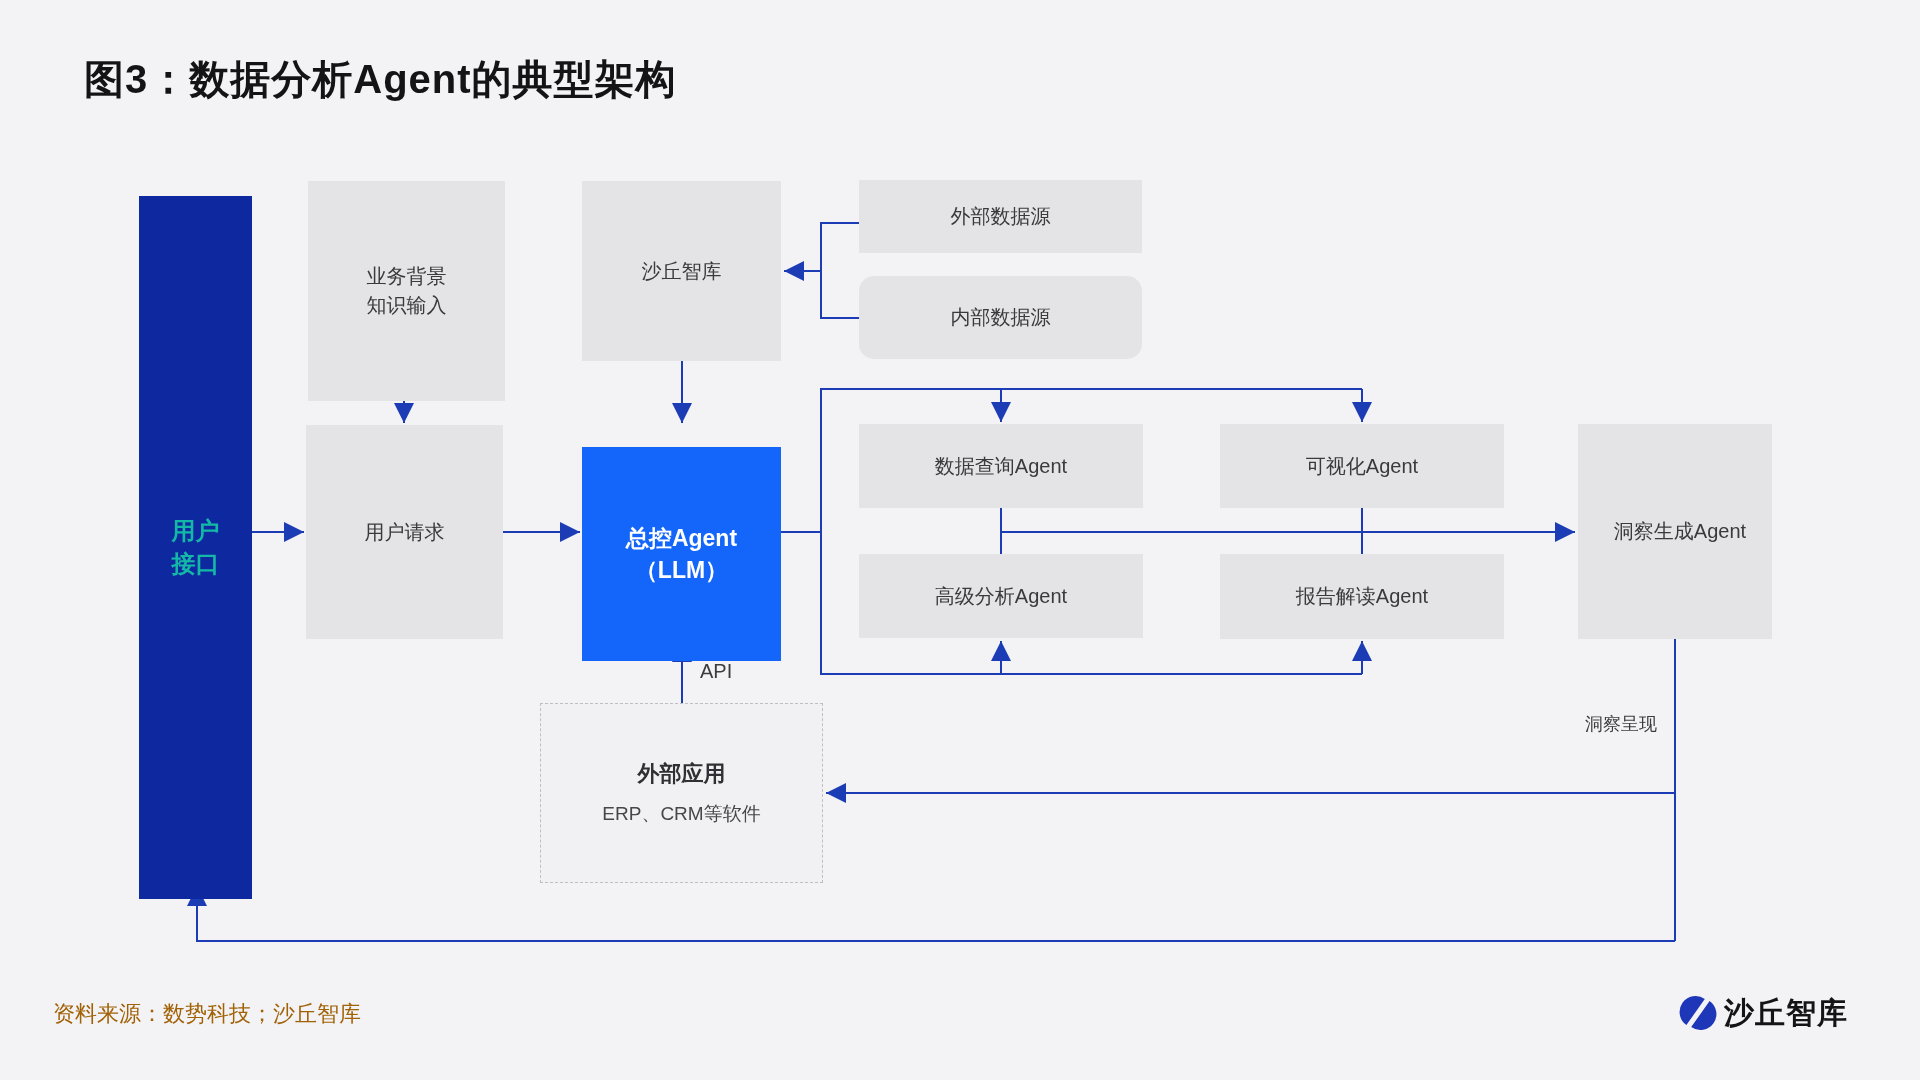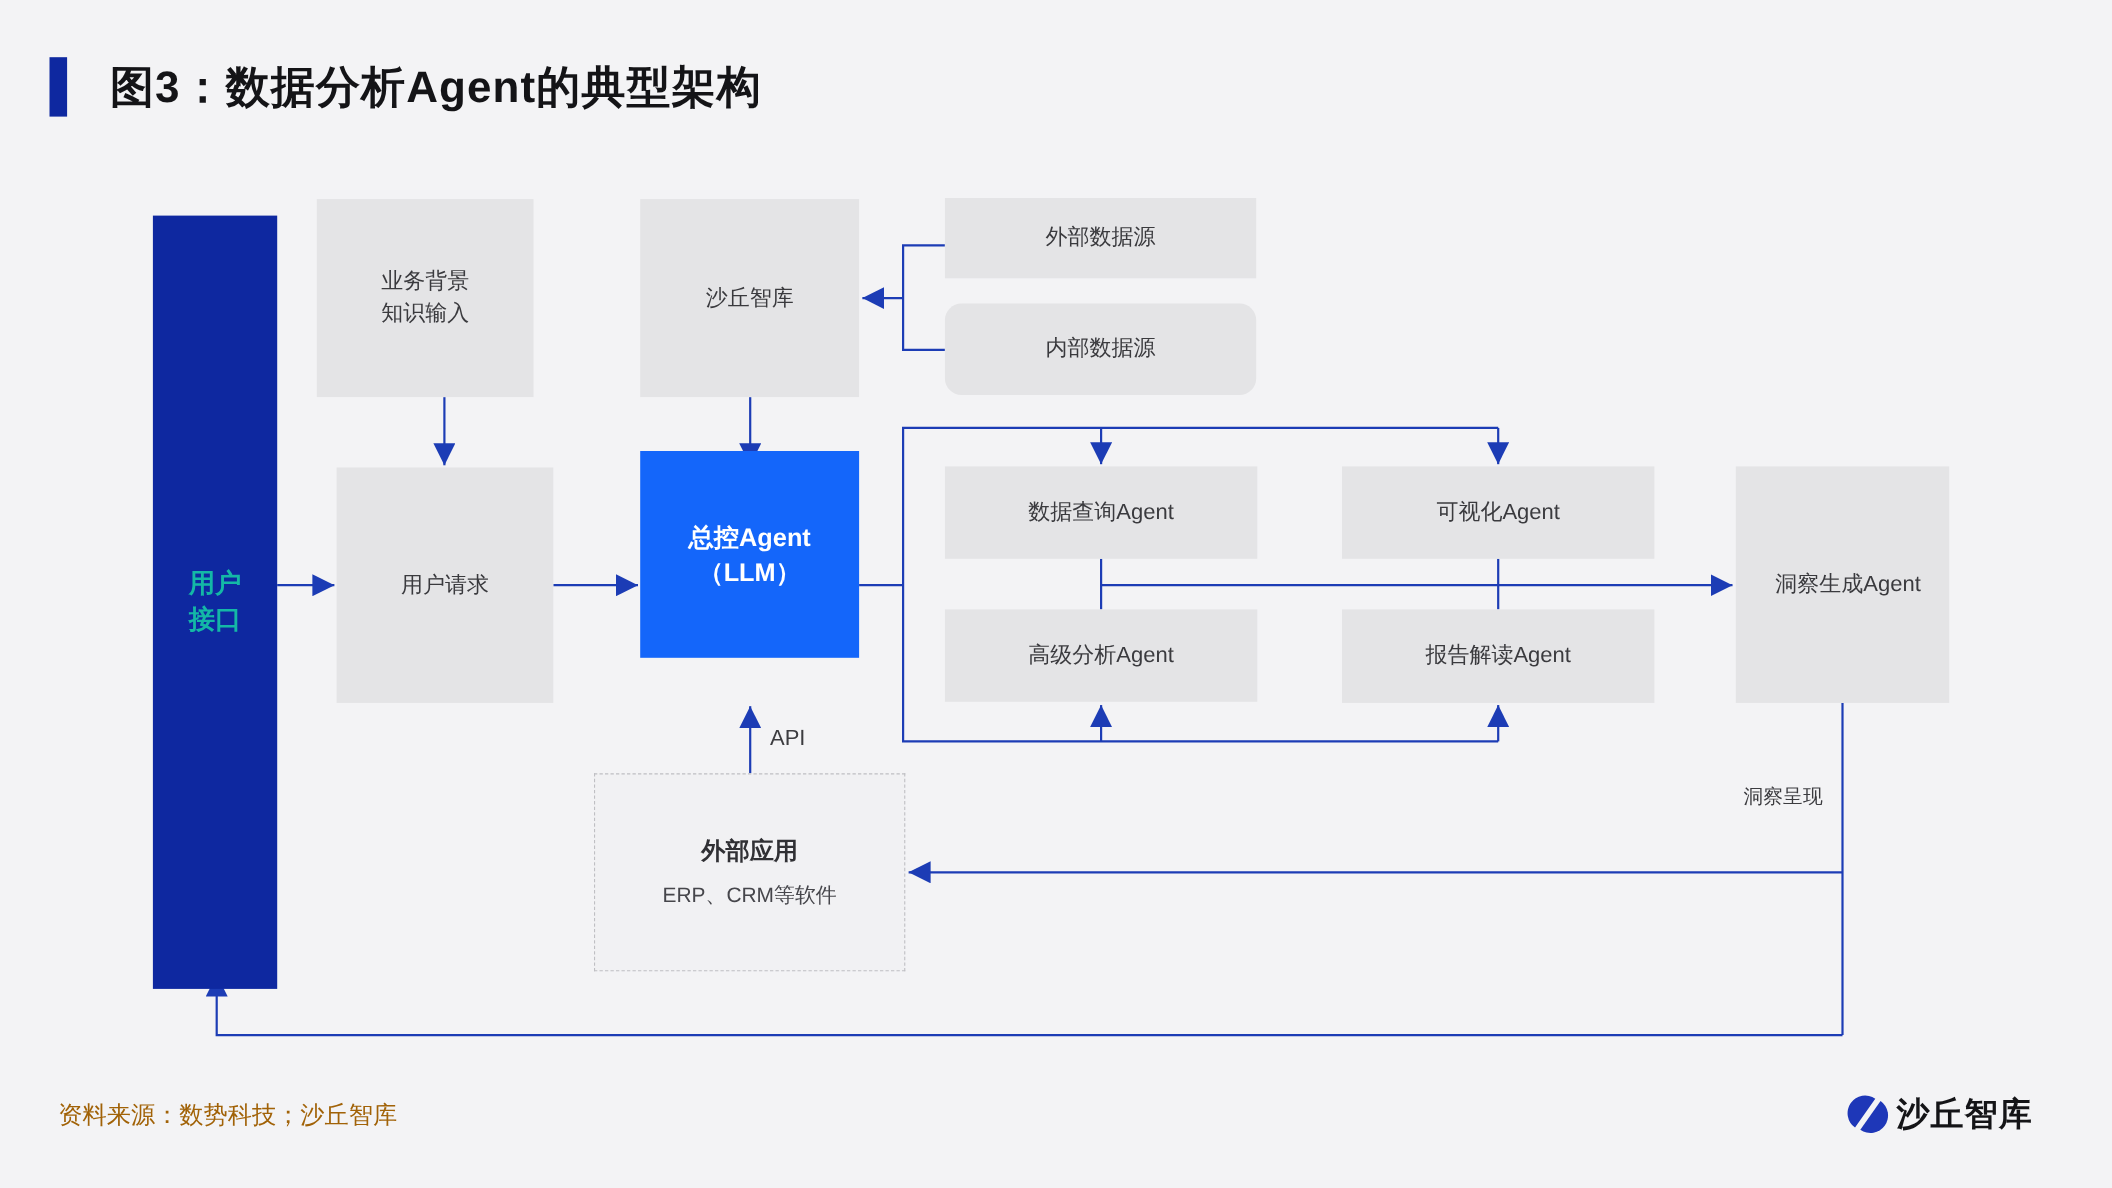--- a/index.html
+++ b/index.html
@@ -20,7 +20,7 @@
   .abs{position:absolute;}
 
   
-  .title-row{left:45px;top:52px;height:54px;display:flex;align-items:center;}
+  .title-row{left:45px;top:52px;height:54px;display:flex;align-items:center;flex-direction:column;}
   .title-bar{width:16px;height:54px;background:var(--accent);}
   .title-text{margin-left:39px;font-size:40px;font-weight:700;color:#141417;letter-spacing:1px;white-space:nowrap;}
 

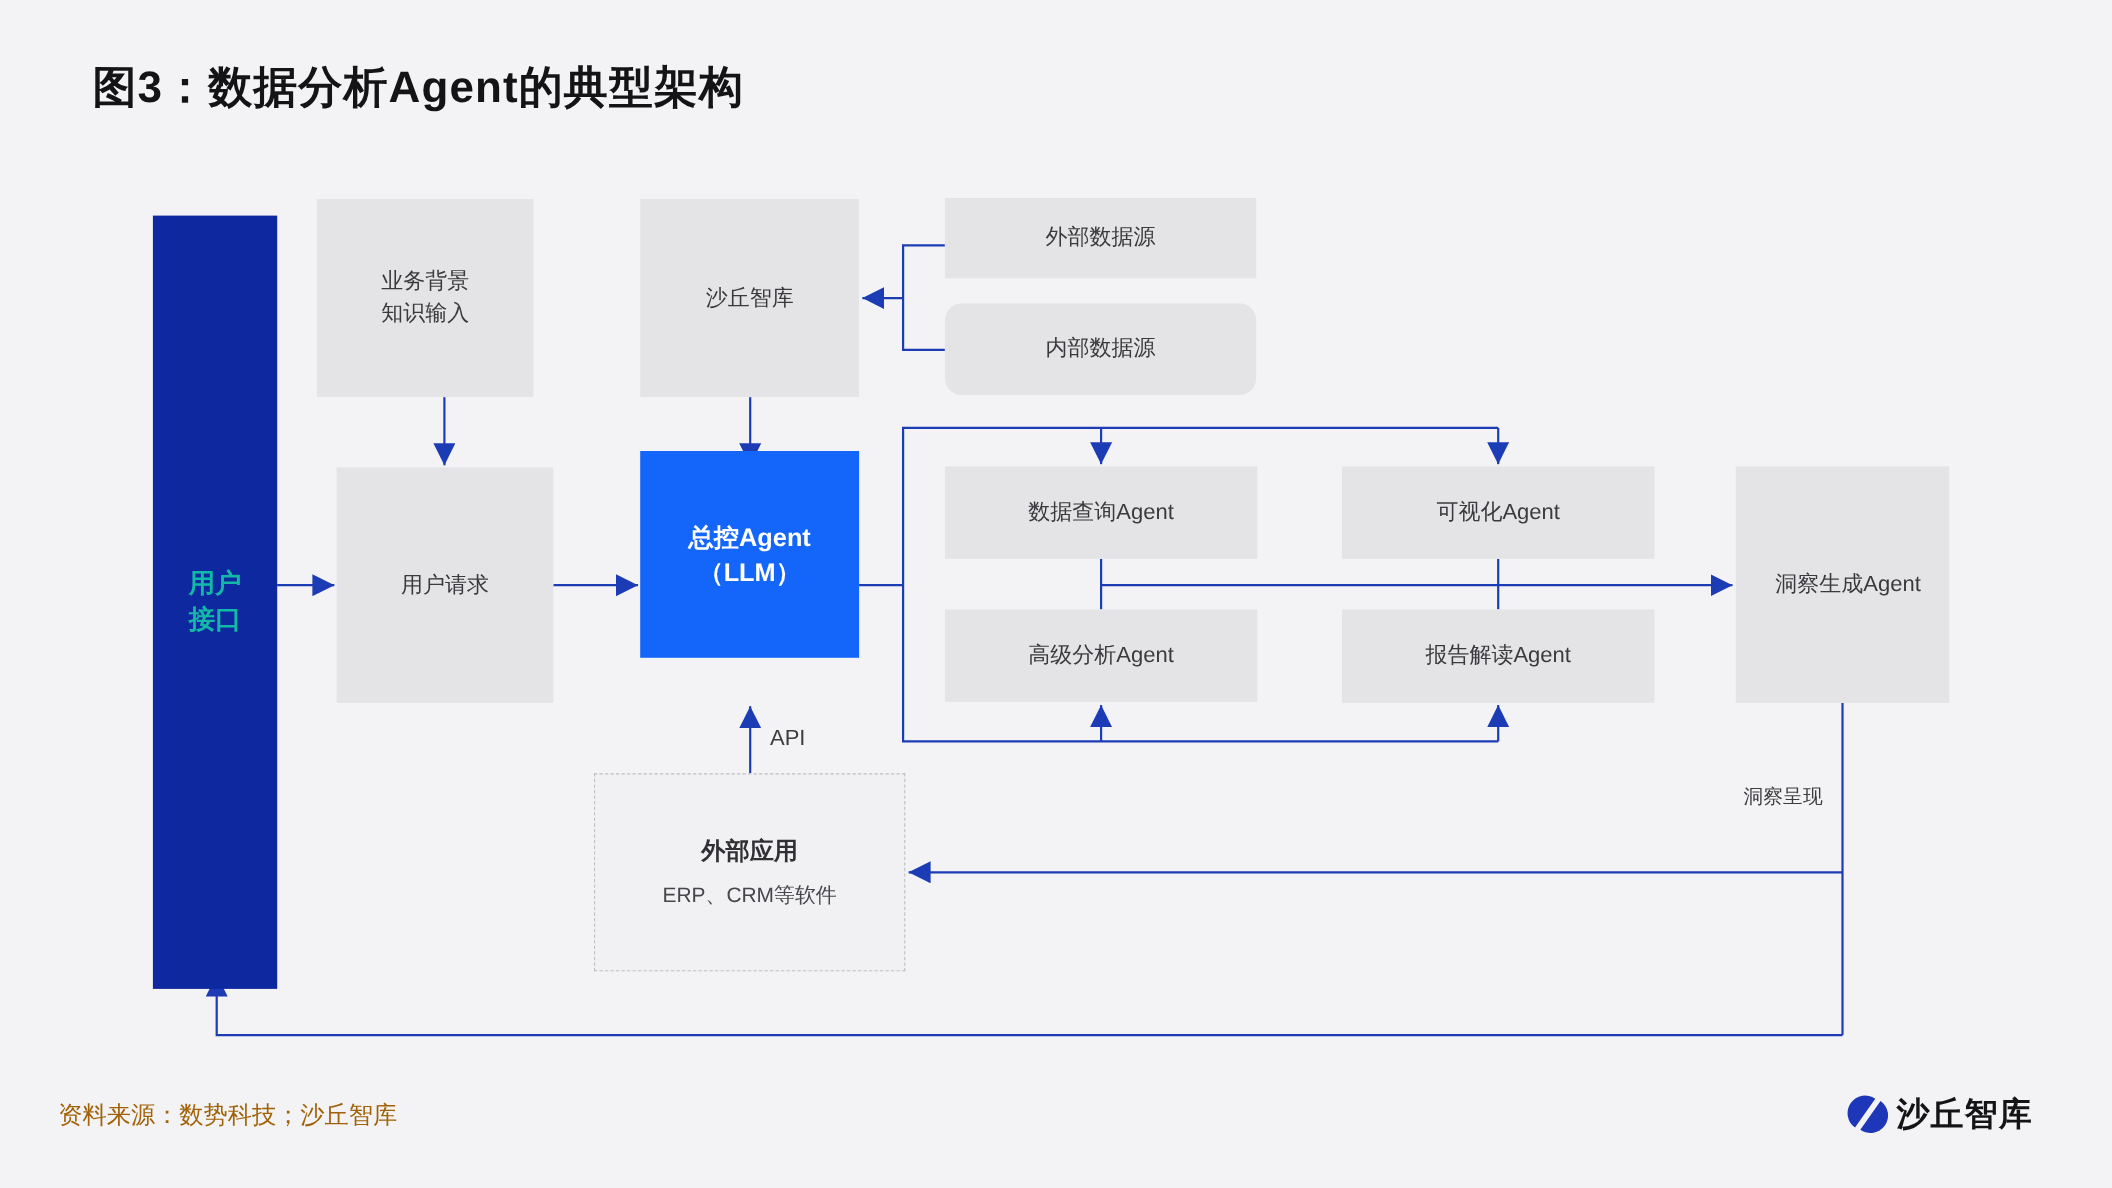--- a/index.html
+++ b/index.html
@@ -96,7 +96,7 @@
 <div class="abs node ui-col" style="left:139px;top:180px;width:113px;height:703px;">用户
 接口</div>
 
-<div class="abs node" style="left:288px;top:181px;width:197px;height:180px;">业务背景
+<div class="abs node" style="left:308px;top:181px;width:197px;height:220px;">业务背景
 知识输入</div>
 
 <div class="abs node" style="left:306px;top:425px;width:197px;height:214px;">用户请求</div>

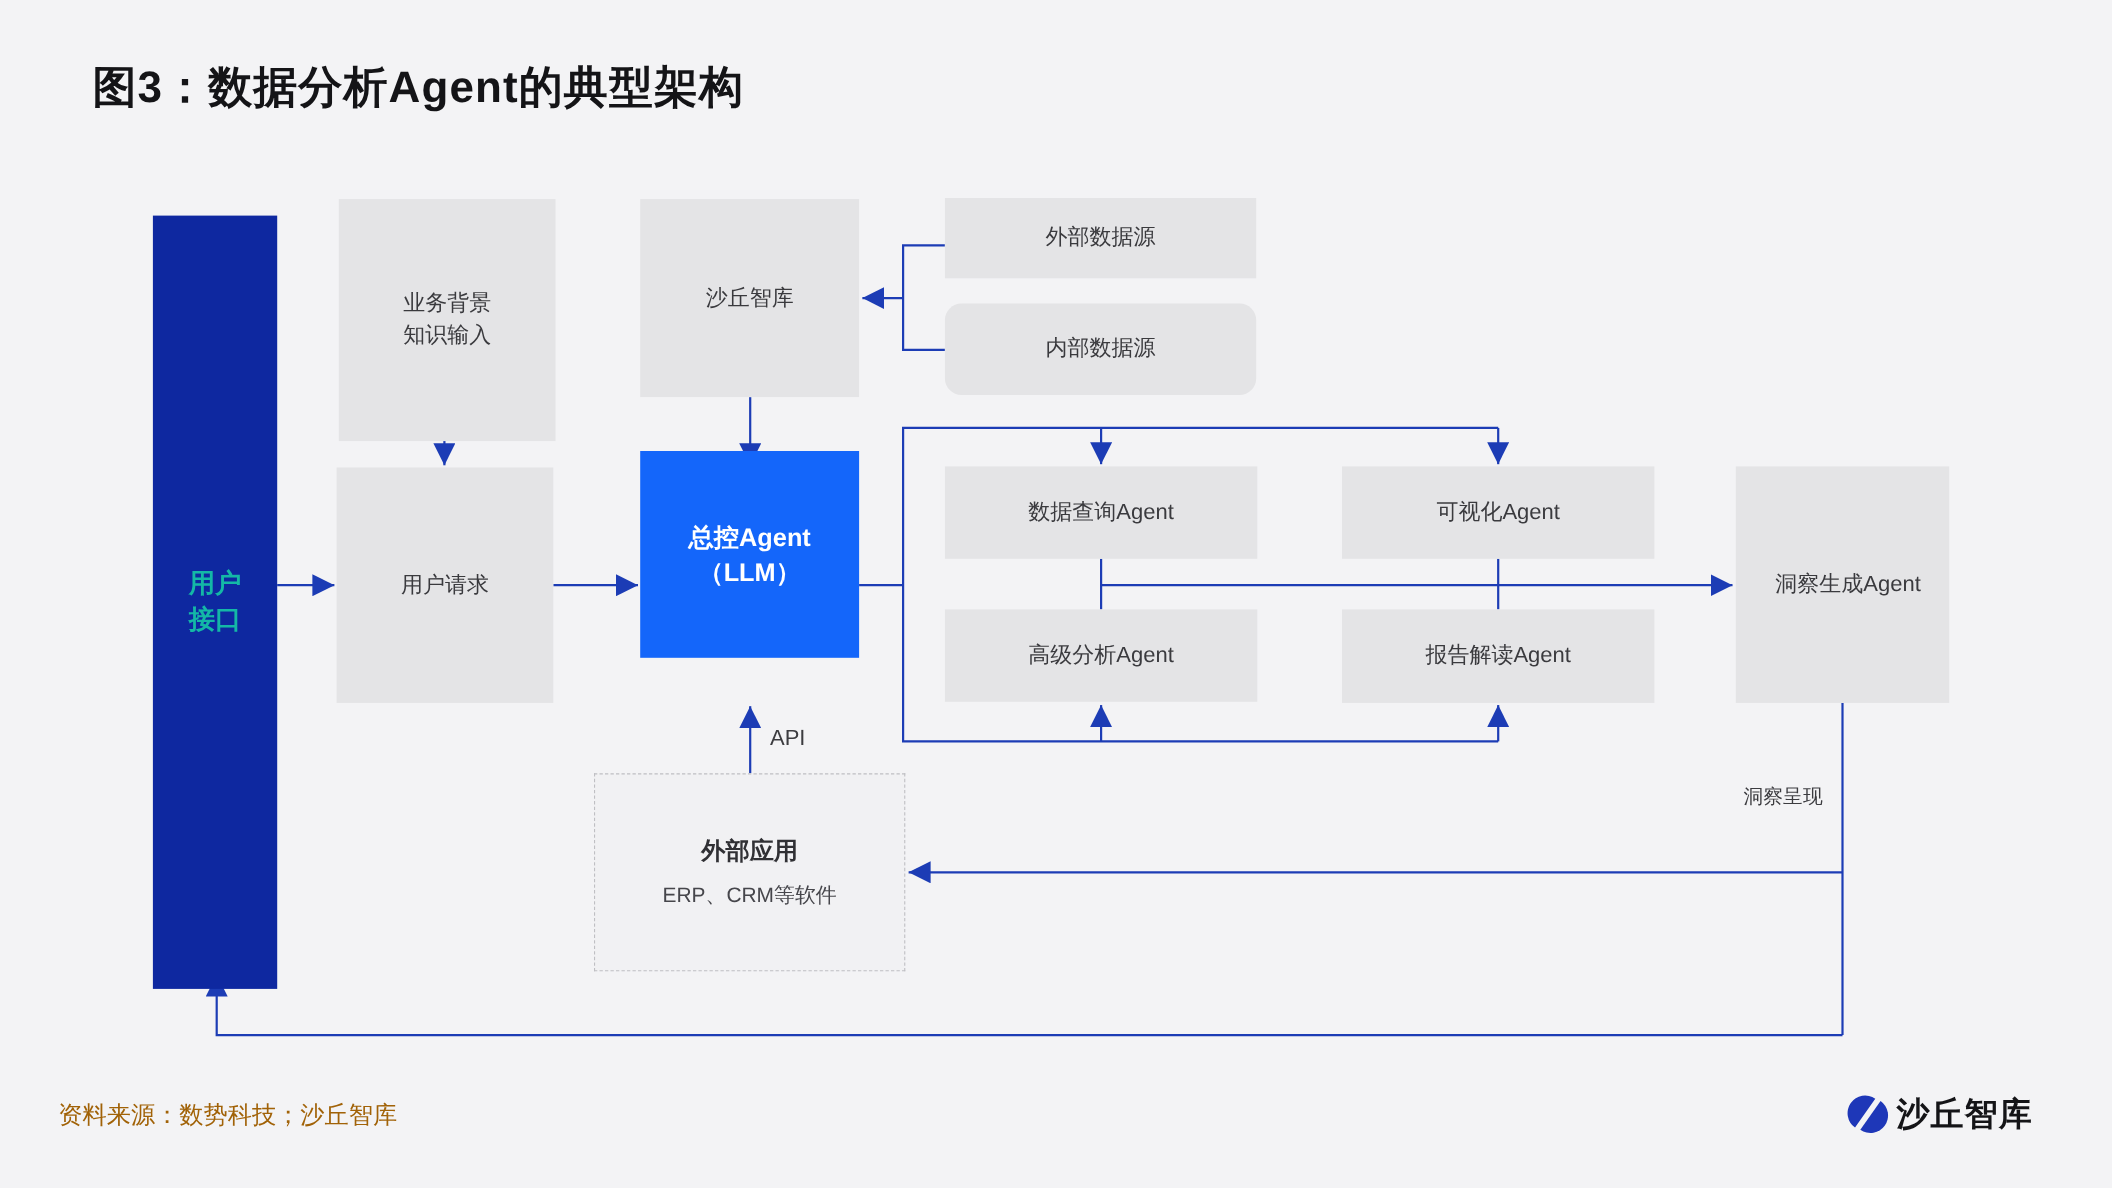--- a/index.html
+++ b/index.html
@@ -103,7 +103,7 @@
 
 <div class="abs node" style="left:582px;top:181px;width:199px;height:180px;">沙丘智库</div>
 
-<div class="abs node master" style="left:582px;top:410px;width:199px;height:188px;">总控Agent
+<div class="abs node master" style="left:582px;top:447px;width:199px;height:214px;">总控Agent
 （LLM）</div>
 
 <div class="abs node" style="left:859px;top:180px;width:283px;height:73px;">外部数据源</div>

